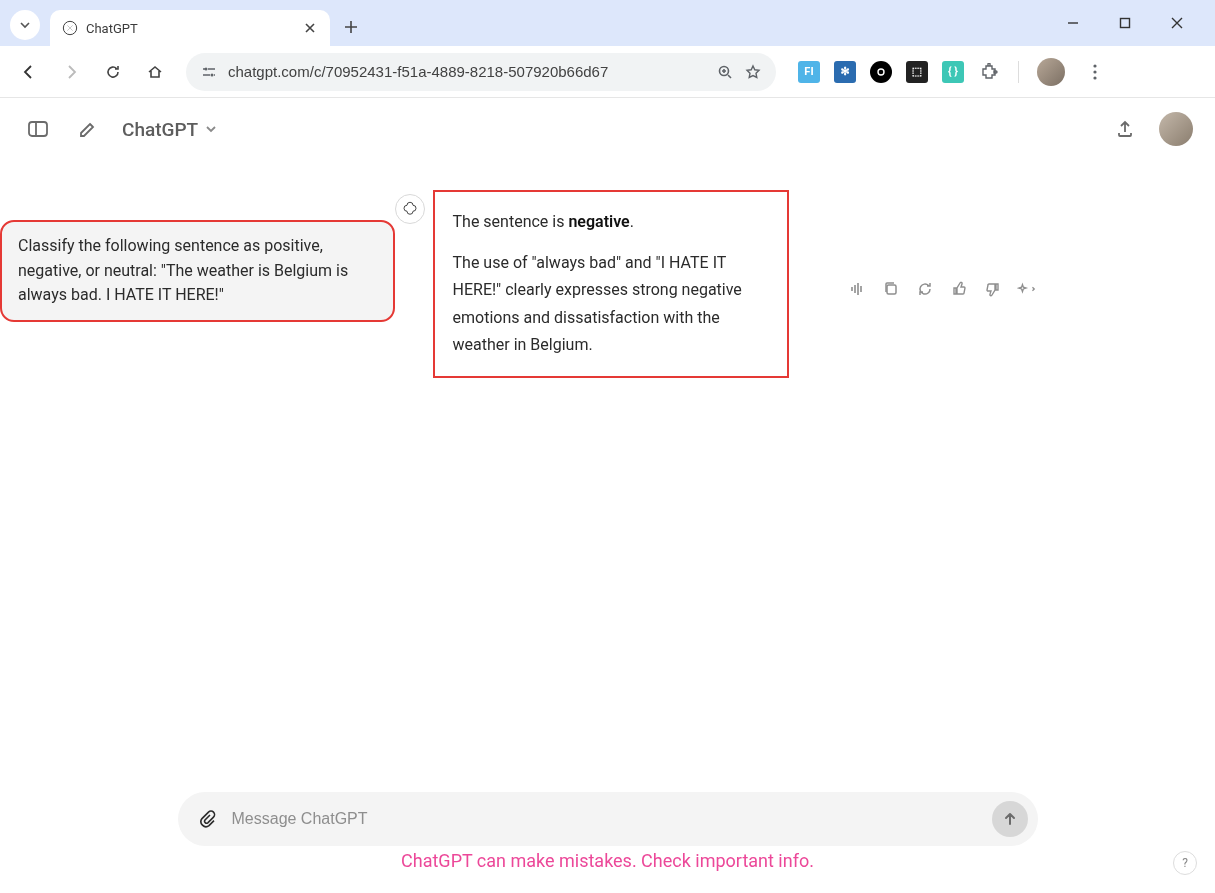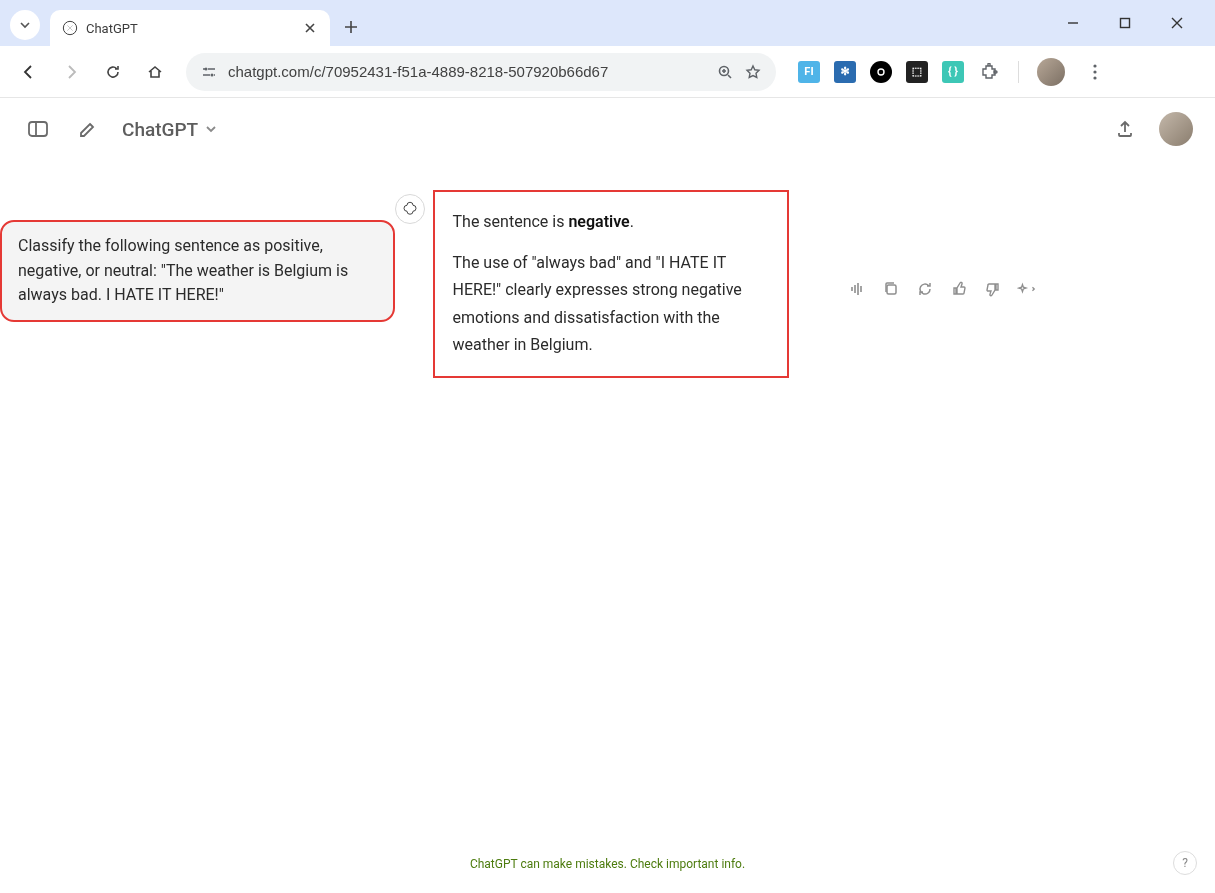--- a/index.html
+++ b/index.html
@@ -258,6 +258,19 @@
 </div>
 
 <div class="input-area">
+  <div class="input-bar">
+    <div class="attach-btn">
+      <svg width="20" height="20" viewBox="0 0 20 20">
+          <path d="M13 6l-5 5a2 2 0 002.8 2.8l5.7-5.7a3.5 3.5 0 00-5-5L5 9.6a5 5 0 007 7l5-5" fill="none" stroke="#2b2b2b" stroke-width="1.6"></path>
+        </svg>
+    </div>
+    <input type="text" placeholder="Message ChatGPT" style="">
+    <div class="send-btn">
+      <svg width="16" height="16" viewBox="0 0 16 16">
+          <path d="M8 13V3M4 7l4-4 4 4" stroke="#6b6b6b" stroke-width="2" fill="none" stroke-linecap="round" stroke-linejoin="round"></path>
+        </svg>
+    </div>
+  </div>
   <div class="disclaimer">ChatGPT can make mistakes. Check important info.</div>
 </div>
 

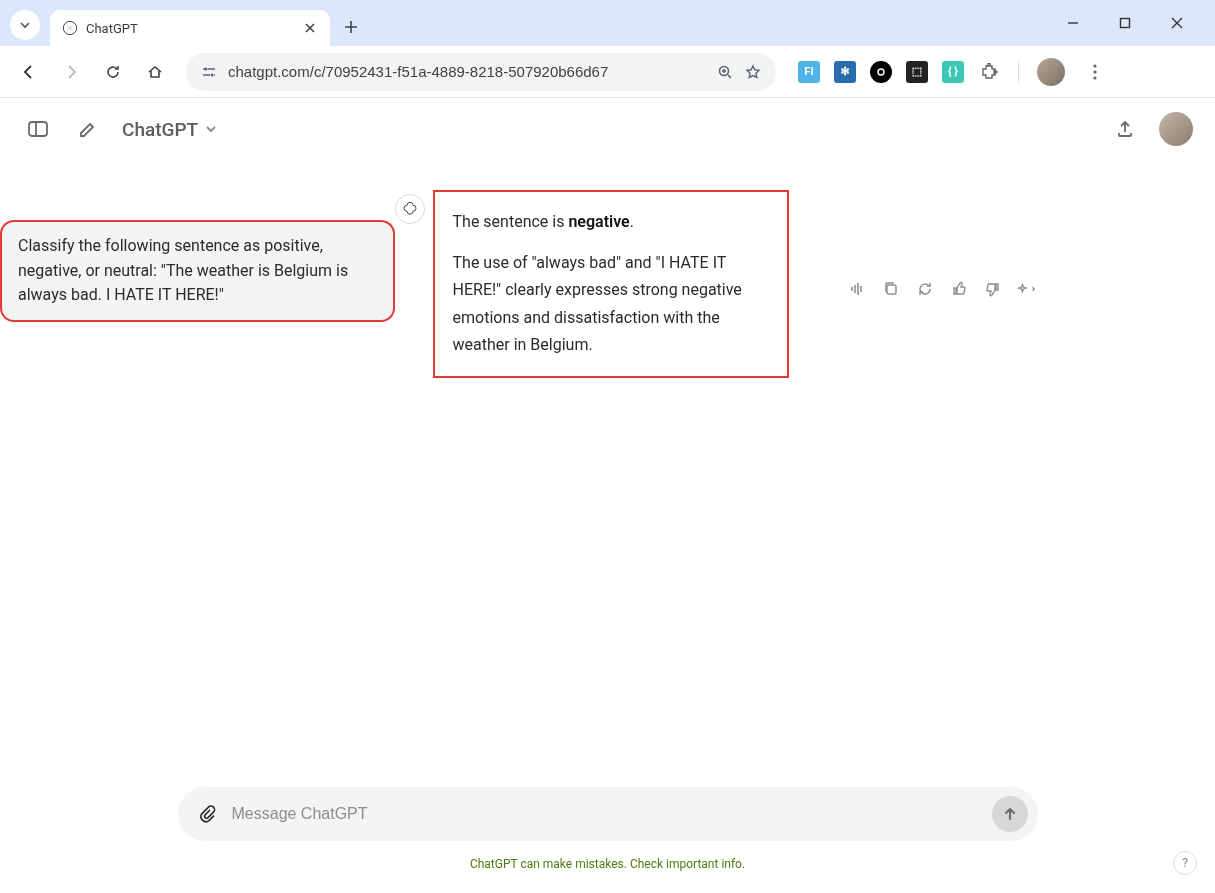--- a/index.html
+++ b/index.html
@@ -55,7 +55,7 @@
   .input-bar input::placeholder { color: #8e8e8e; }
   .attach-btn { width: 26px; height:26px; display:flex; align-items:center; justify-content:center; cursor:pointer; color:#2b2b2b; }
   .send-btn { width: 36px; height:36px; border-radius: 18px; background: #d7d7d7; display:flex; align-items:center; justify-content:center; cursor:pointer; }
-  .disclaimer { font-size: 12px; color: #4d7c0f; margin-top: 16px; }
+  .disclaimer { font-size: 18px; color: #ec4899; margin-top: 4px; }
 
   .help-btn { position: absolute; right: 18px; bottom: 18px; width: 24px; height:24px; border:1px solid #ddd; border-radius:12px; display:flex; align-items:center; justify-content:center; font-size:12px; color:#888; cursor:pointer; }
 

